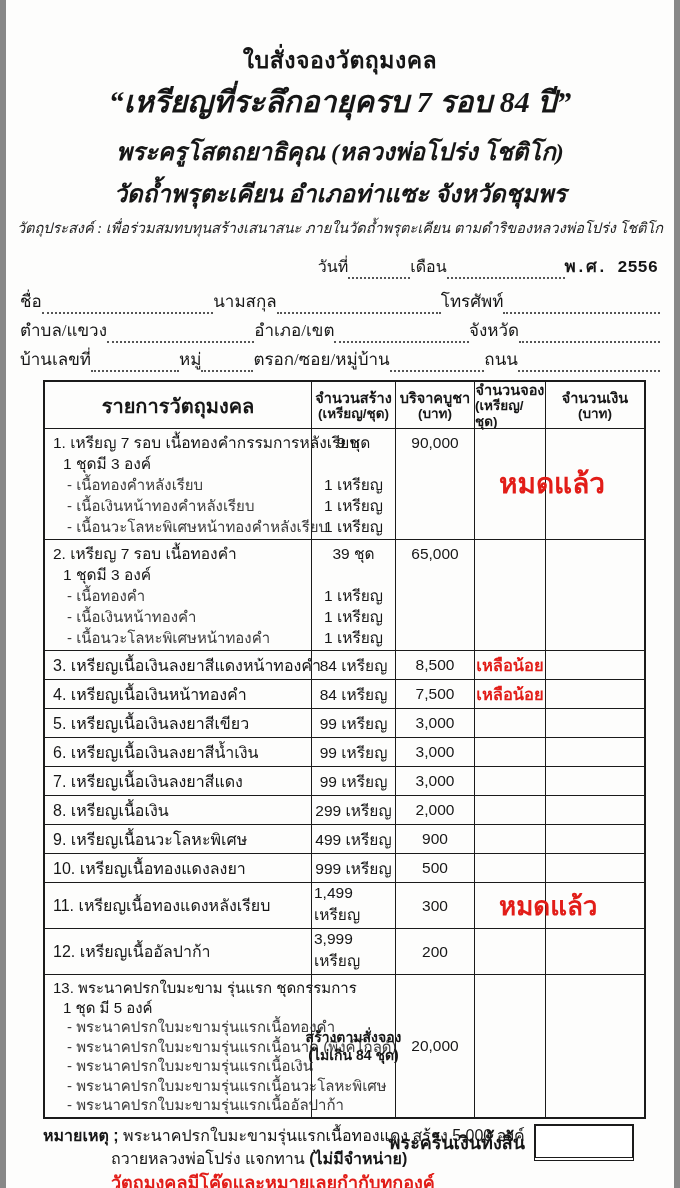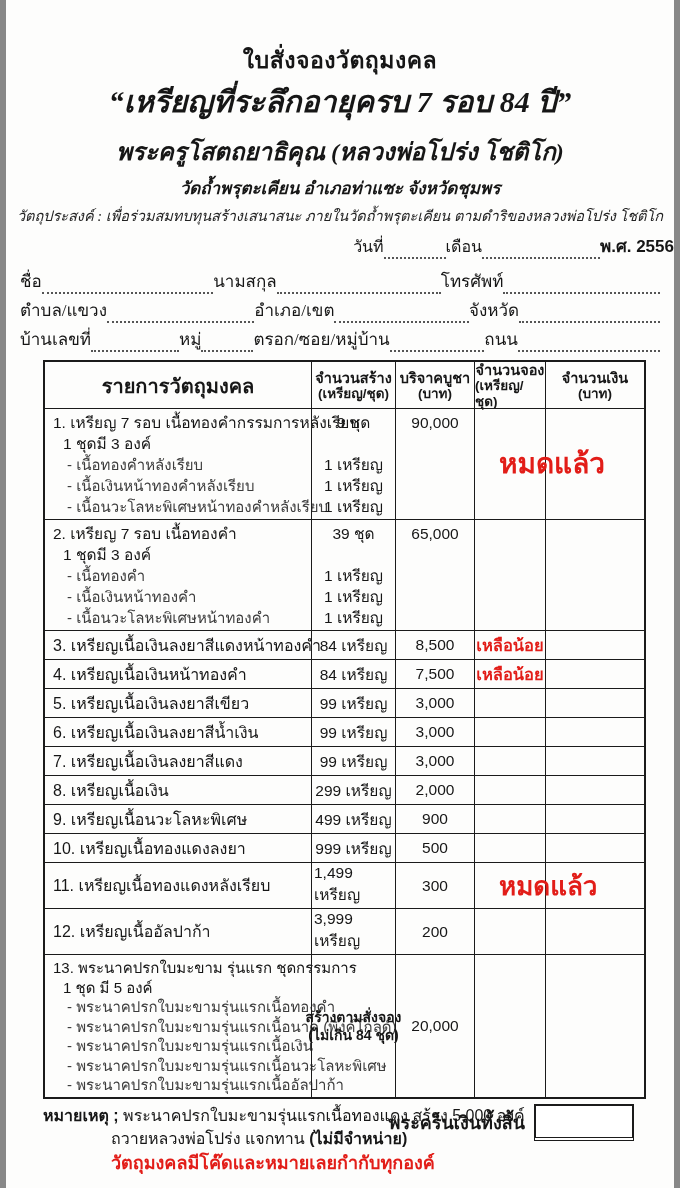--- a/index.html
+++ b/index.html
@@ -14,7 +14,7 @@
                  font-family:"Liberation Serif", serif; }
   .monk-name{ margin-top:7px; text-align:center; font-size:24px; font-weight:bold; font-style:italic;
               font-family:"Liberation Serif", serif; }
-  .temple-line{ margin-top:3px; text-align:center; font-size:17px; font-weight:bold; font-style:italic;
+  .temple-line{ margin-top:3px; text-align:center; font-size:24px; font-weight:bold; font-style:italic;
                 font-family:"Liberation Serif", serif; }
   .purpose-line{ margin-top:3px; text-align:center; font-size:14.5px; font-style:italic;
                  font-family:"Liberation Serif", serif; color:#222; }

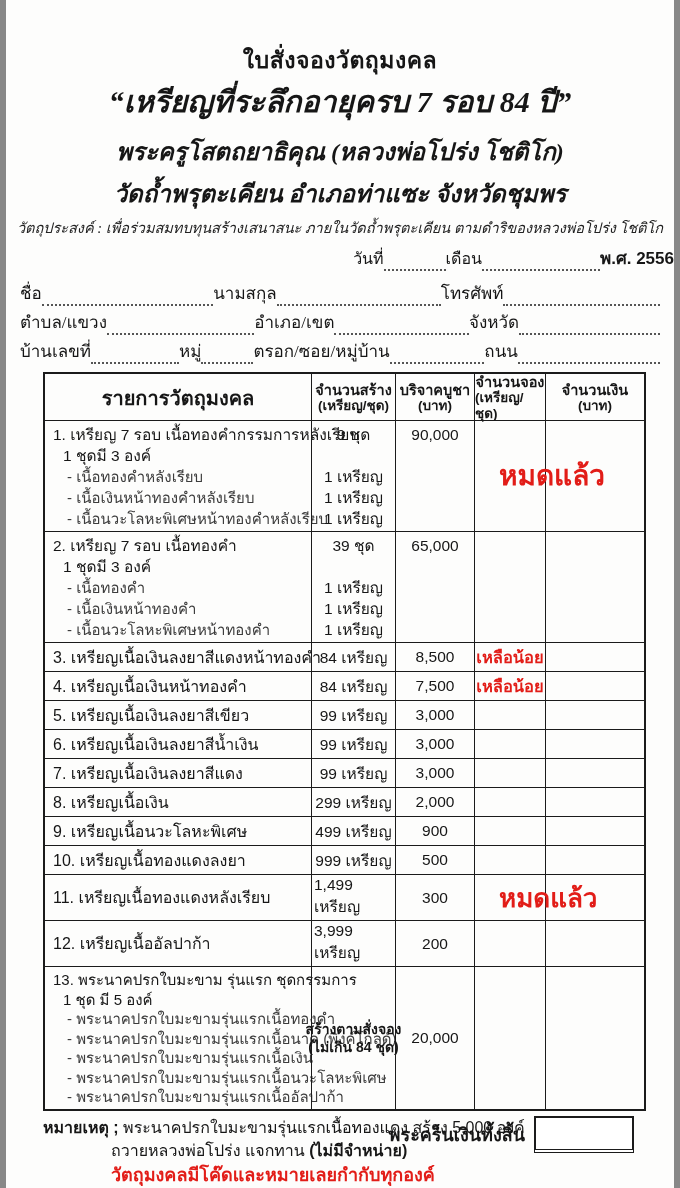--- a/index.html
+++ b/index.html
@@ -19,8 +19,8 @@
   .purpose-line{ margin-top:3px; text-align:center; font-size:14.5px; font-style:italic;
                  font-family:"Liberation Serif", serif; color:#222; }
 
-  .date-line{ margin-top:5px; display:flex; justify-content:flex-end; align-items:flex-end;
-              font-family:Liberation Sans, sans-serif; font-size:16px; }
+  .date-line{ margin-top:13px; padding-right:16px; display:flex; justify-content:flex-end; align-items:flex-end;
+              font-family:Liberation Mono, monospace; font-size:16px; }
   .date-line .yr{ font-weight:bold; font-size:17px; }
 
   .dots{ display:inline-block; border-bottom:2px dotted #555; height:1em; }

